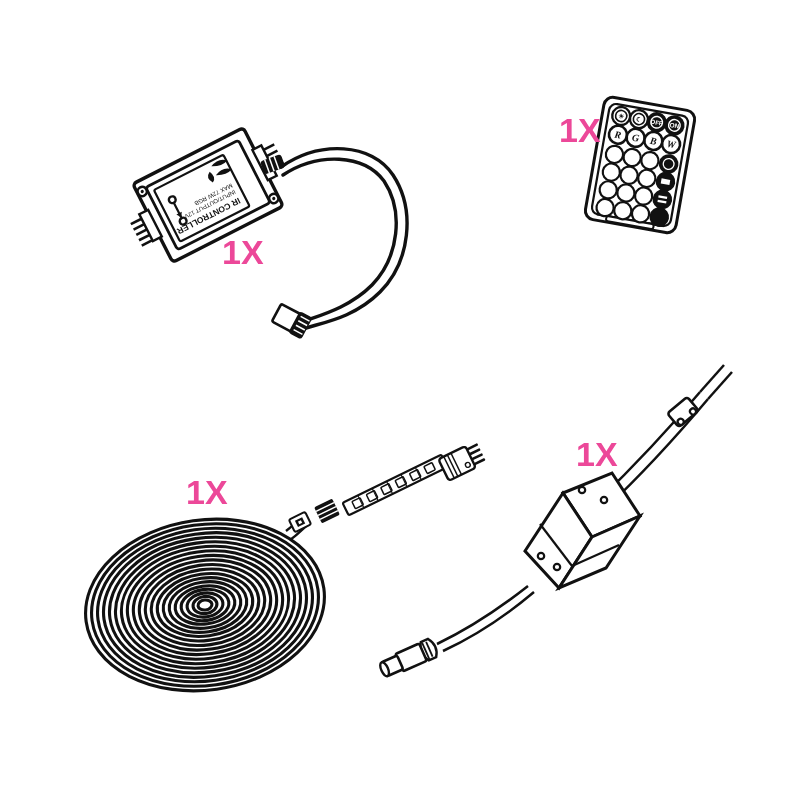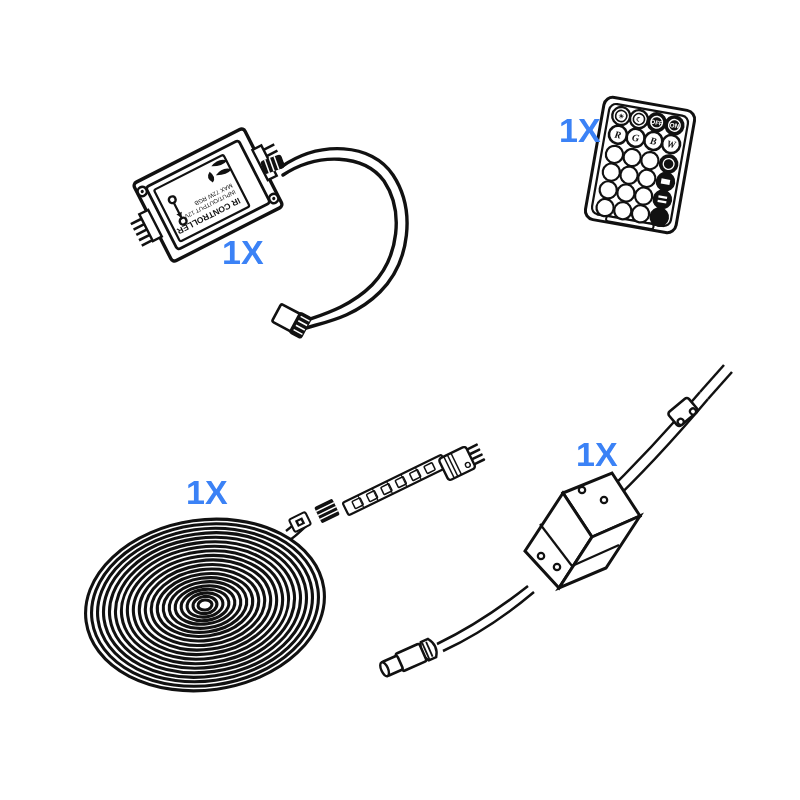--- a/index.html
+++ b/index.html
@@ -8,7 +8,7 @@
   #stage{position:relative;width:800px;height:800px;background:#fff;}
   svg{display:block;}
   .qty{position:absolute;font-family:"Liberation Sans",sans-serif;
-       font-weight:700;font-size:34px;color:#3b82f6;letter-spacing:0px;
+       font-weight:700;font-size:34px;color:#ec4899;letter-spacing:0px;
        line-height:1;user-select:none;}
   #qty-controller{left:222px;top:235px;}
   #qty-remote{left:559px;top:113px;}

